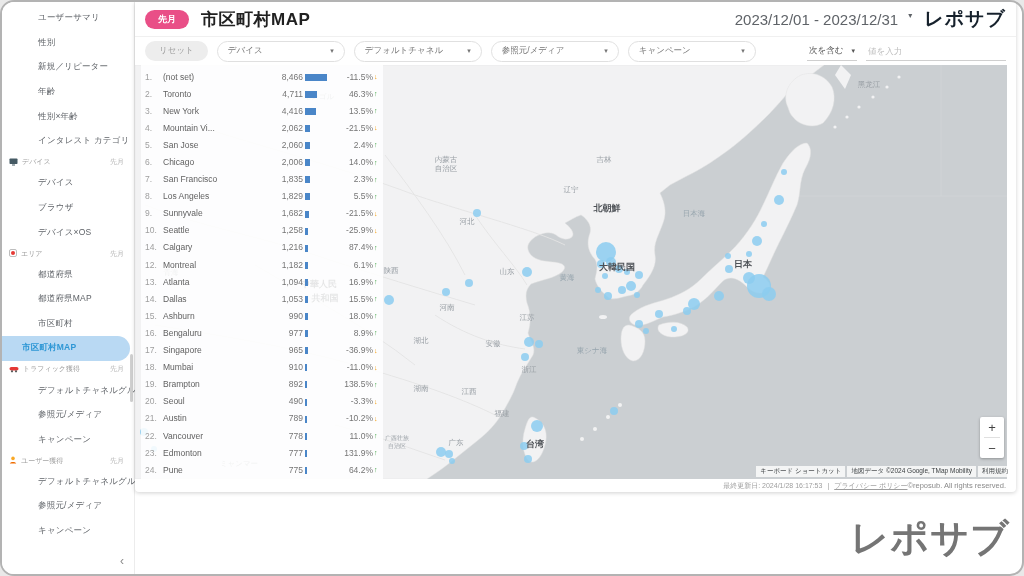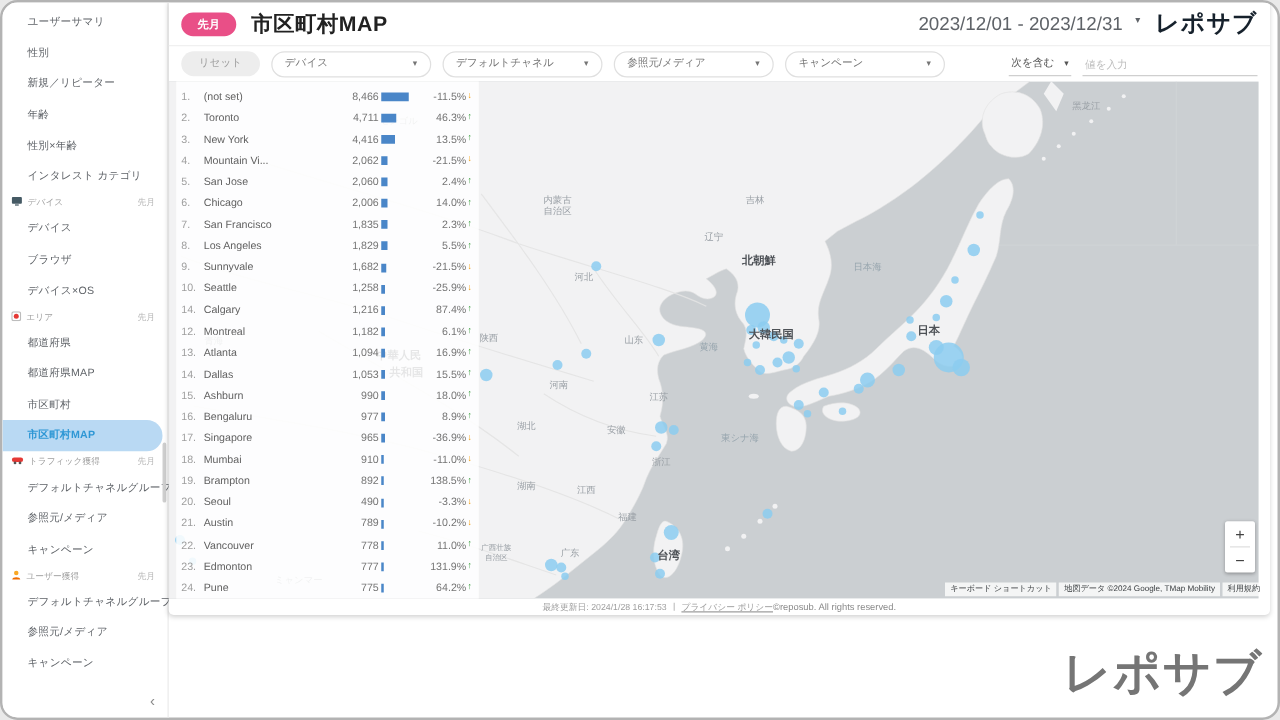--- a/index.html
+++ b/index.html
@@ -9,7 +9,7 @@
   
   .sidebar{position:absolute;left:0;top:0;bottom:0;width:133px;background:#fff;border-right:1px solid #ececec;}
   .side-nav{padding-top:4px;}
-  .side-item{height:24.6px;display:flex;align-items:center;padding-left:20px;font-size:8.5px;color:#5f6368;letter-spacing:.2px;cursor:pointer;white-space:nowrap;}
+  .side-item{height:24.6px;display:flex;align-items:center;padding-left:36px;font-size:8.5px;color:#5f6368;letter-spacing:.2px;cursor:pointer;white-space:nowrap;}
   .side-item.selected{background:#b9d9f3;color:#2e97d5;border-radius:0 14px 14px 0;margin-right:4px;padding-left:20px;font-weight:bold;}
   .side-section{height:17.5px;display:flex;align-items:center;justify-content:space-between;padding:0 10px 0 7px;font-size:7px;color:#9e9e9e;white-space:nowrap;}
   .side-section .sec-left{display:flex;align-items:center;gap:4px;}

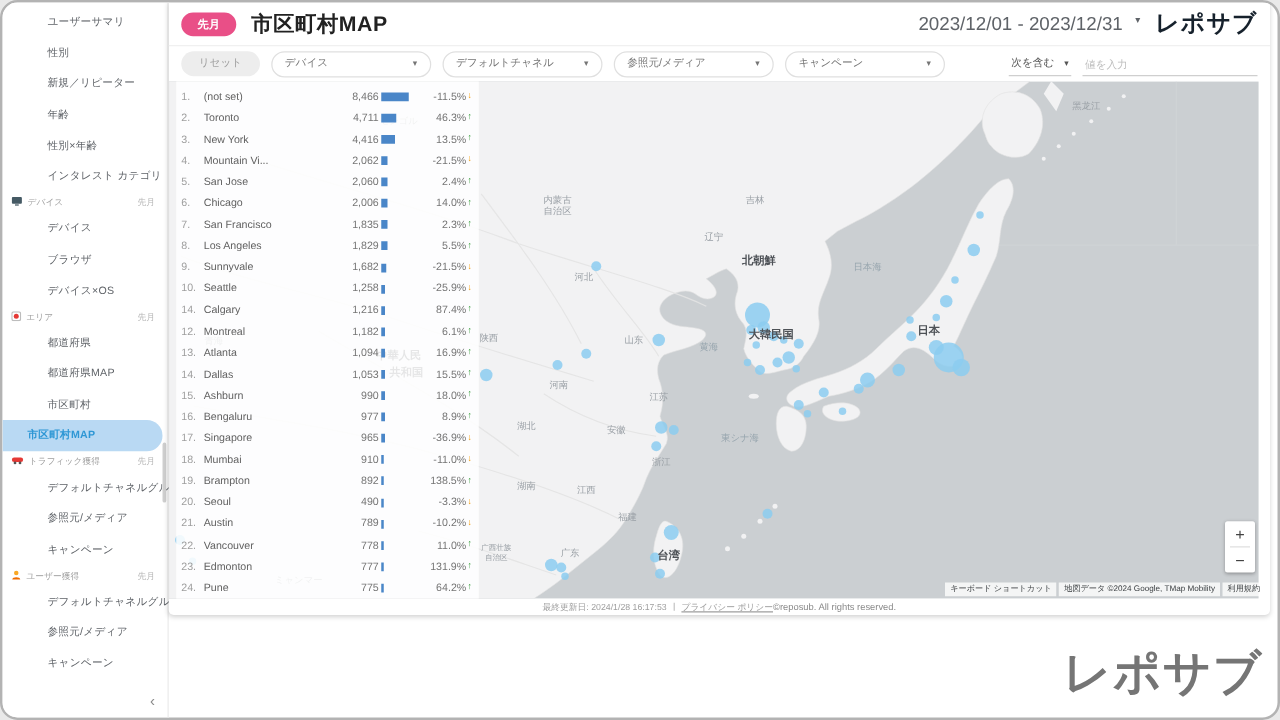--- a/index.html
+++ b/index.html
@@ -66,7 +66,7 @@
   .attrib{position:absolute;right:4px;bottom:2px;display:flex;gap:2px;align-items:center;}
   .attrib .chip{background:rgba(255,255,255,.78);font-size:6.5px;color:#3c4043;padding:1px 4px;white-space:nowrap;}
 
-  .card-footer{height:13px;display:flex;align-items:center;justify-content:center;padding:0 10px;}
+  .card-footer{height:13px;display:flex;align-items:center;justify-content:flex-end;padding:0 10px;}
   .cf-left{font-size:7px;color:#9e9e9e;display:flex;gap:5px;align-items:center;}
   .cf-left .privacy{text-decoration:underline;cursor:pointer;color:#9e9e9e;}
   .cf-right{font-size:7.5px;color:#8a8a8a;}

